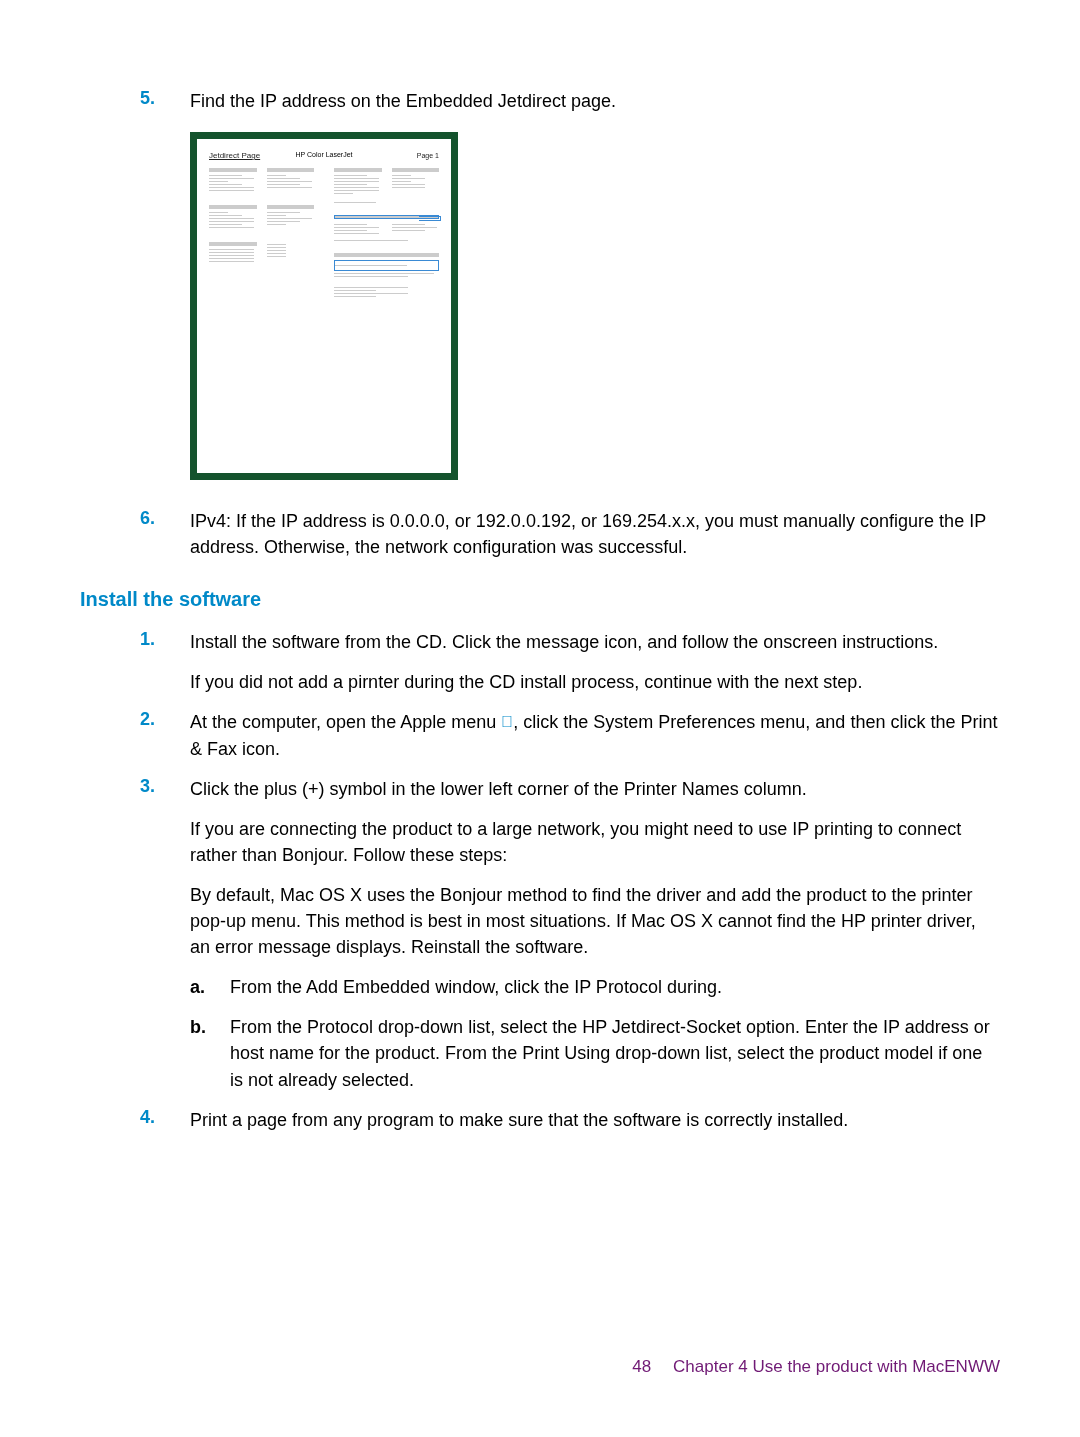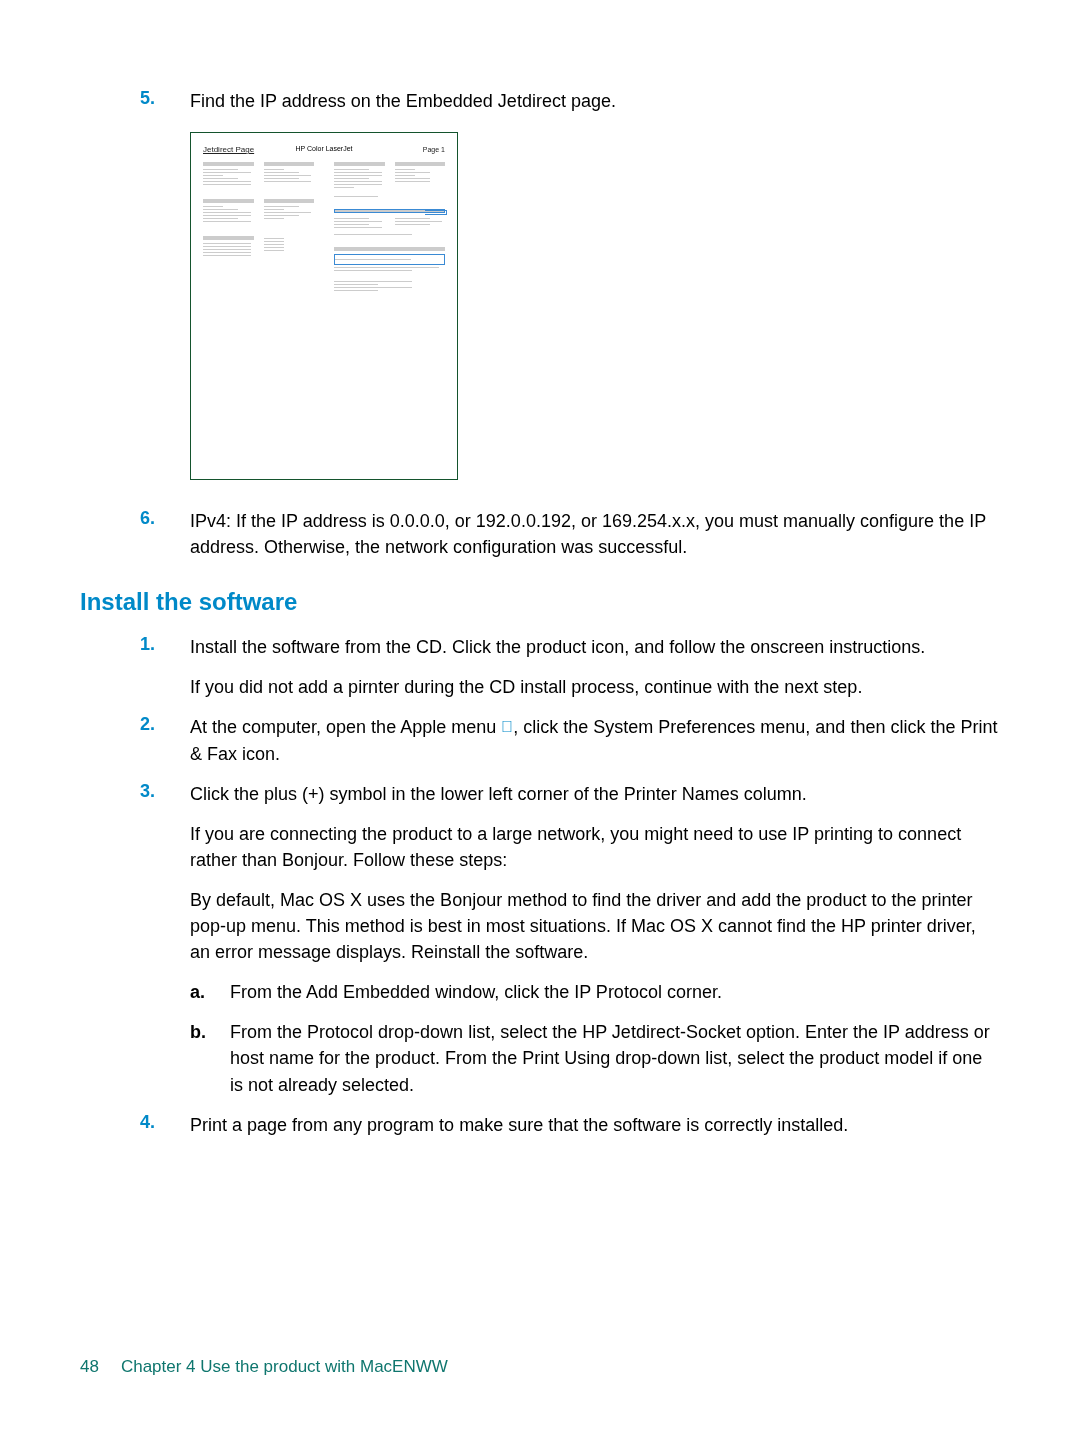--- a/index.html
+++ b/index.html
@@ -48,7 +48,7 @@
       margin: 18px 0 28px 110px;
       width: 268px;
       height: 348px;
-      border: 1px solid #14532d;
+      border: 7px solid #14532d;
       padding: 12px 12px 10px 12px;
       position: relative;
       background: #fff;

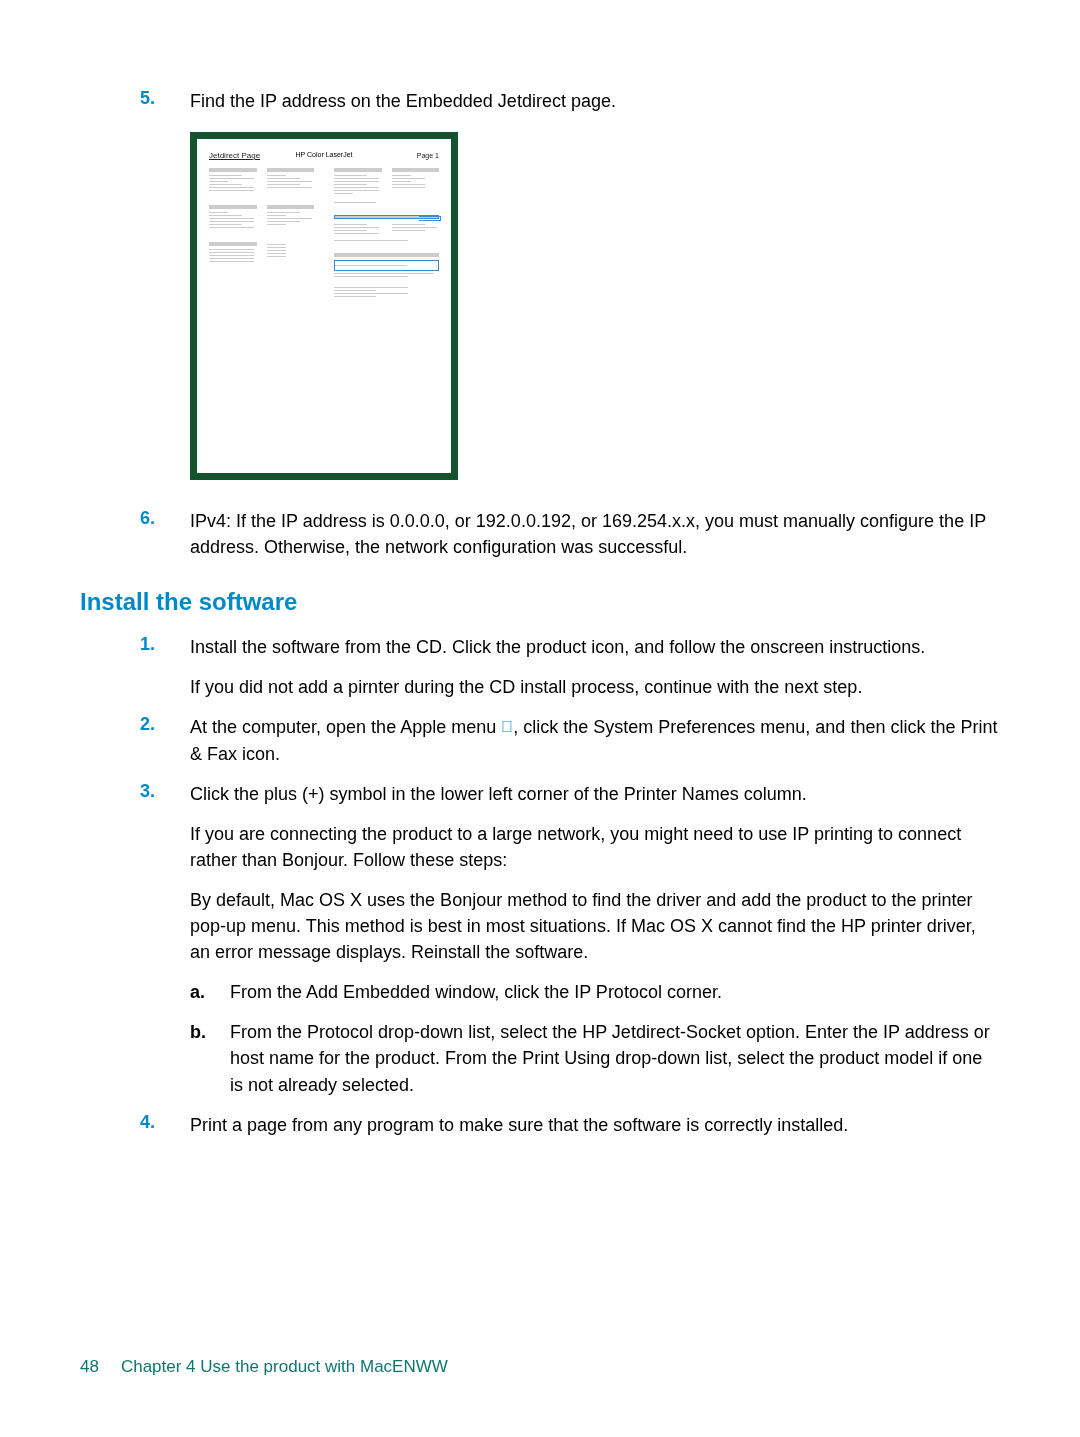--- a/index.html
+++ b/index.html
@@ -31,7 +31,7 @@
     .section-heading {
       color: #0089c8;
       font-weight: bold;
-      font-size: 24px;
+      font-size: 20px;
       margin: 28px 0 18px 0;
     }
     .substep { display: flex; margin-top: 14px; }

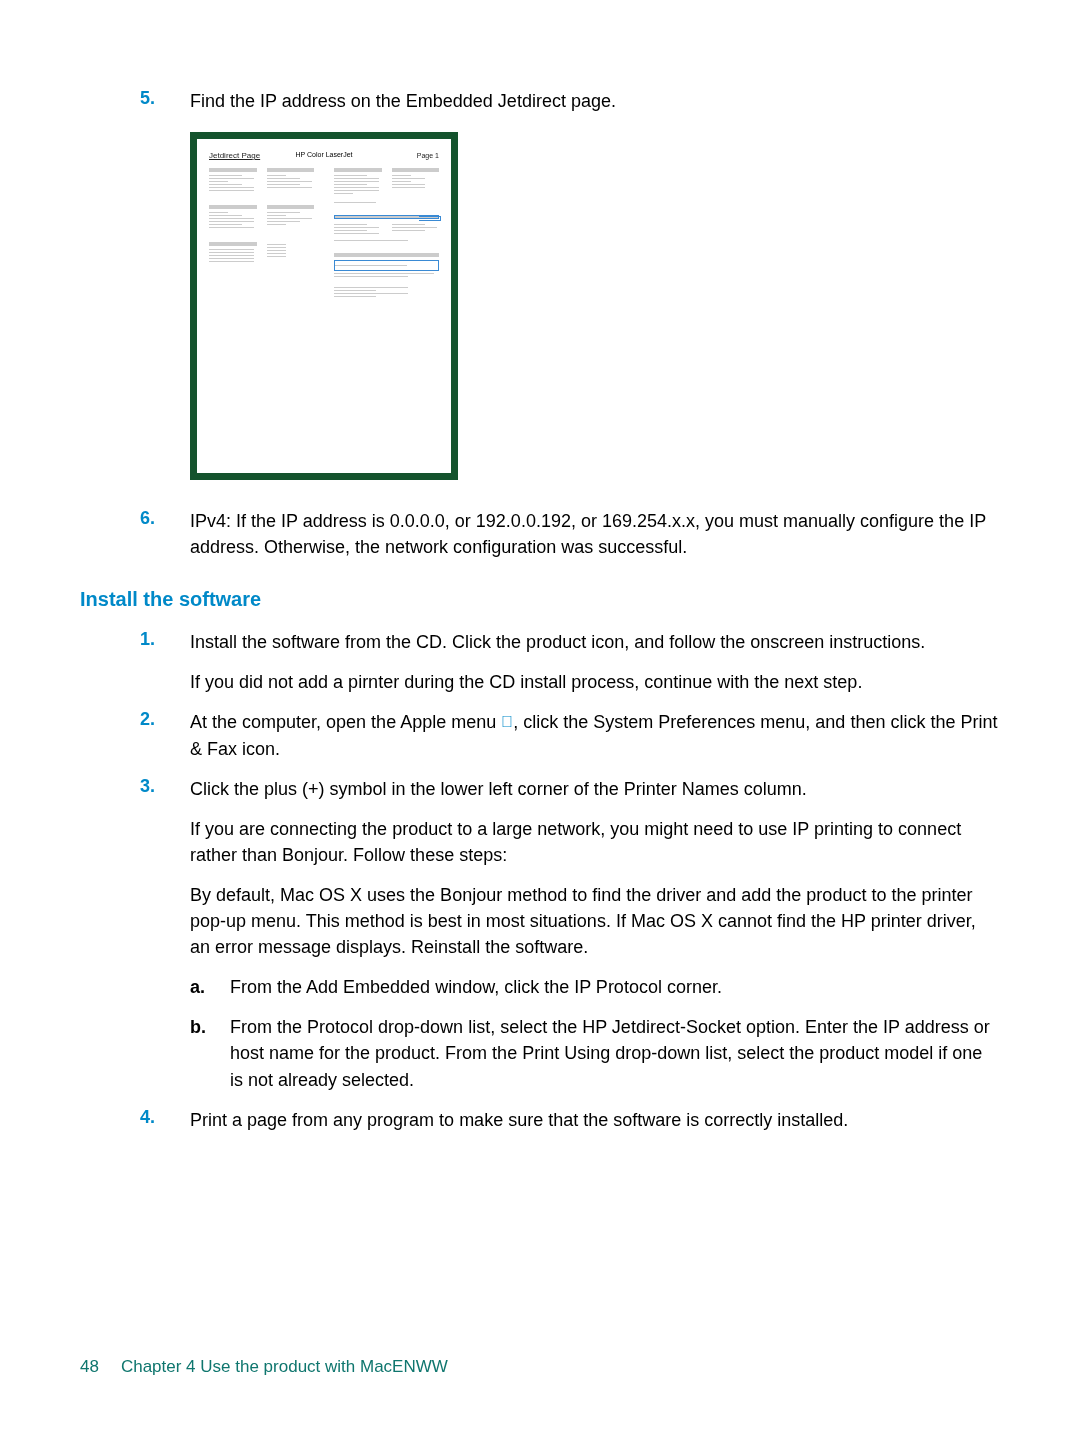--- a/index.html
+++ b/index.html
@@ -237,7 +237,7 @@
   <div class="step">
     <div class="step-num">1.</div>
     <div class="step-body">
-      <span>Install the software from the CD. Click the product icon, and follow the onscreen instructions.</span>
+      <span>Install the software from the CD. Click the message icon, and follow the onscreen instructions.</span>
       <div class="para">If you did not add a pirnter during the CD install process, continue with the next step.</div>
     </div>
   </div>

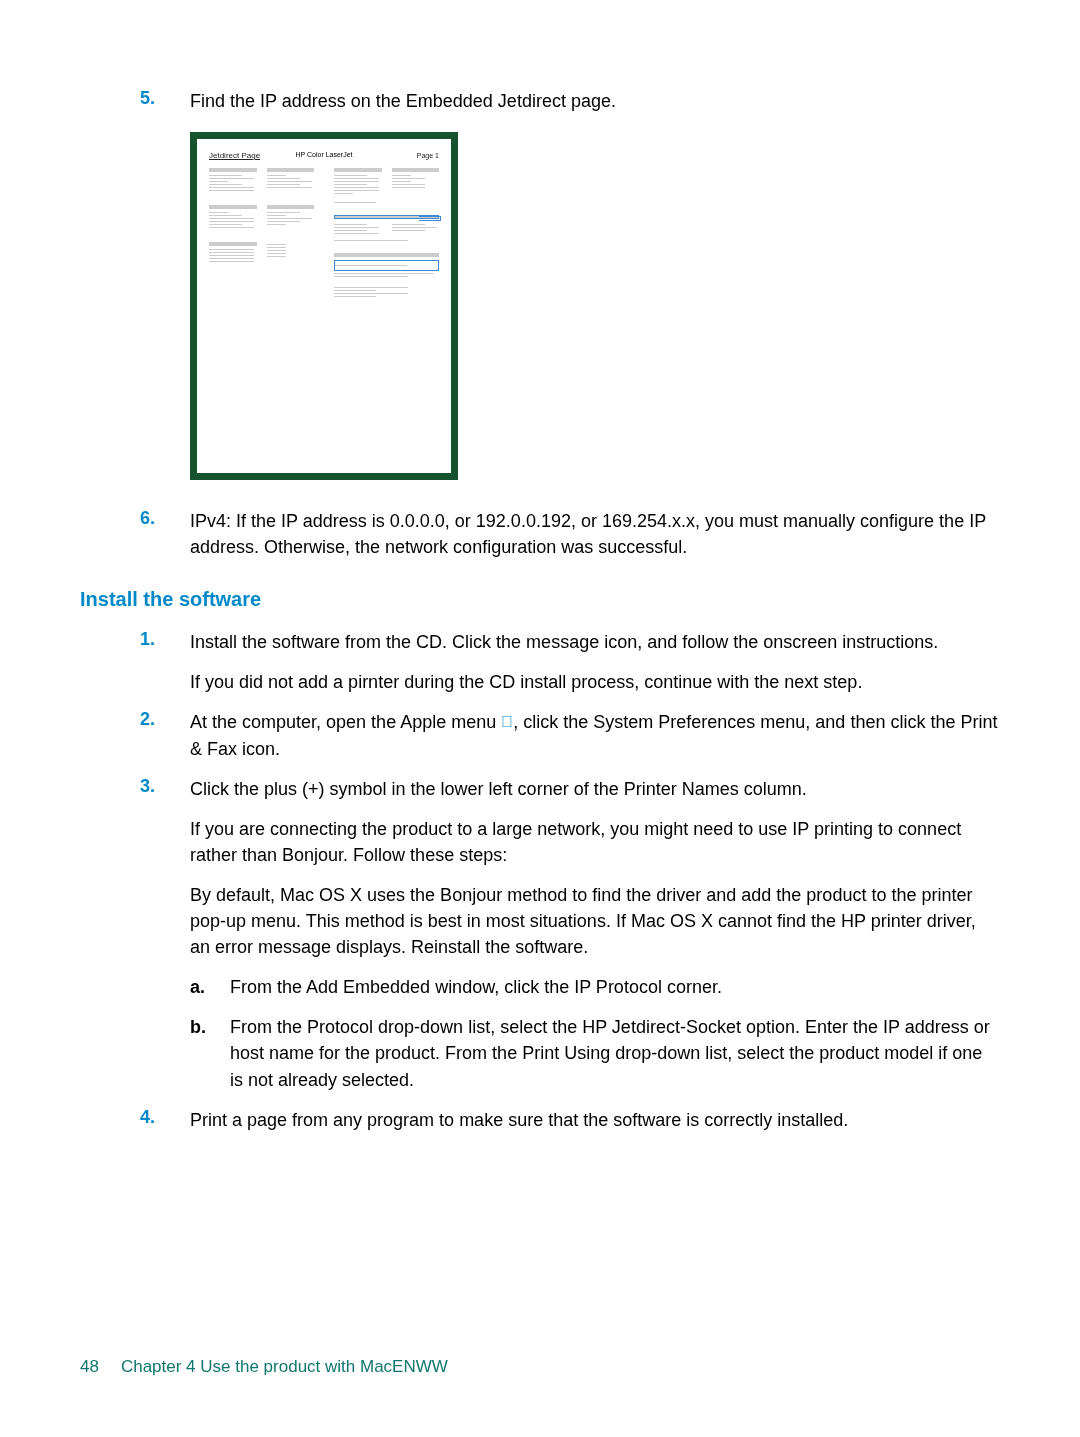--- a/index.html
+++ b/index.html
@@ -259,7 +259,7 @@
       <div class="substep">
         <div class="substep-letter">a.</div>
         <div class="substep-body">
-          <span>From the </span><span class="bold">Add Embedded</span><span> window, click the </span><span class="bold">IP Protocol</span><span> corner.</span>
+          <span>From the </span><span class="bold">Add Embedded</span><span> window, click the </span><span class="bold">IP Protocol</span><span> during.</span>
         </div>
       </div>
 

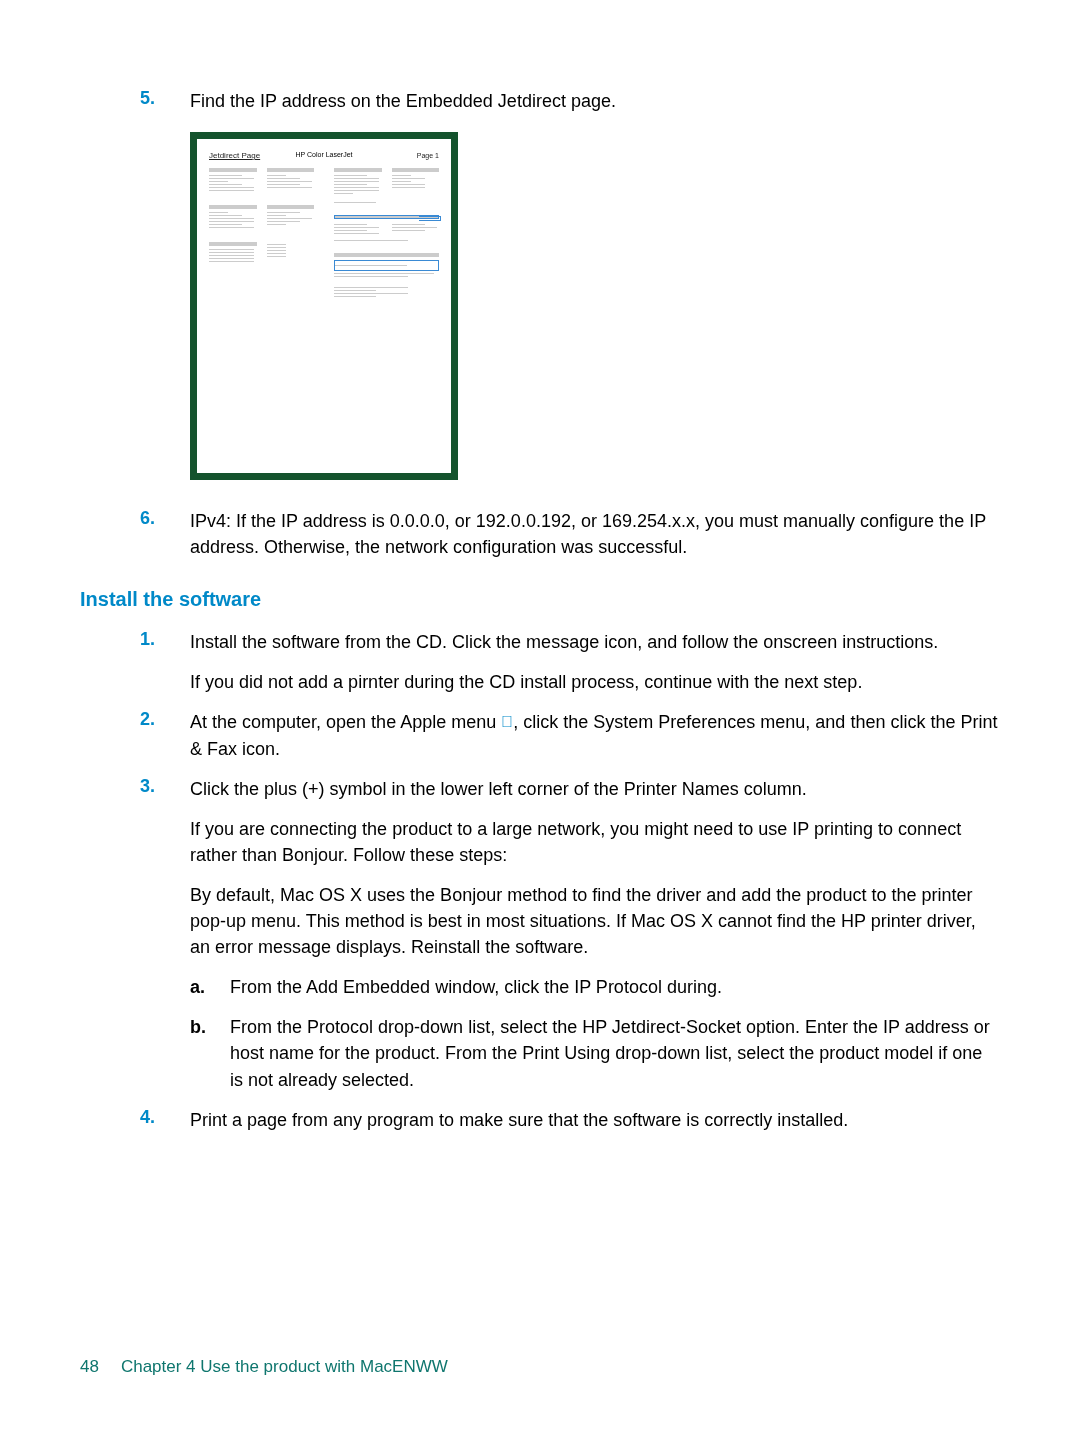--- a/index.html
+++ b/index.html
@@ -79,9 +79,9 @@
       left: 80px;
       right: 80px;
       display: flex;
-      justify-content: flex-start;
+      justify-content: flex-end;
       font-size: 17px;
-      color: #0f766e;
+      color: #701a75;
       margin-top: 23px;
     }
     .footer-left { display: flex; gap: 22px; }

